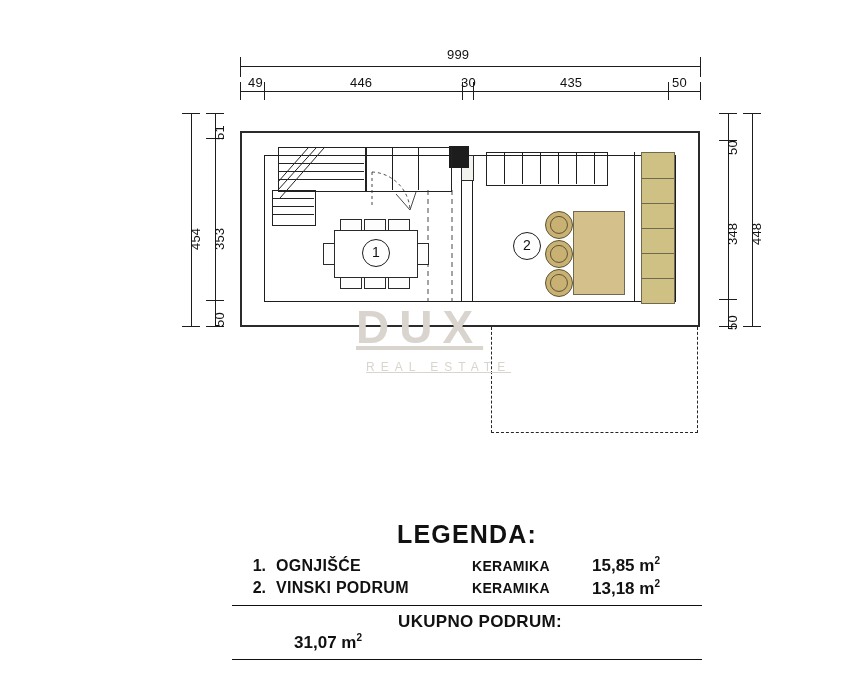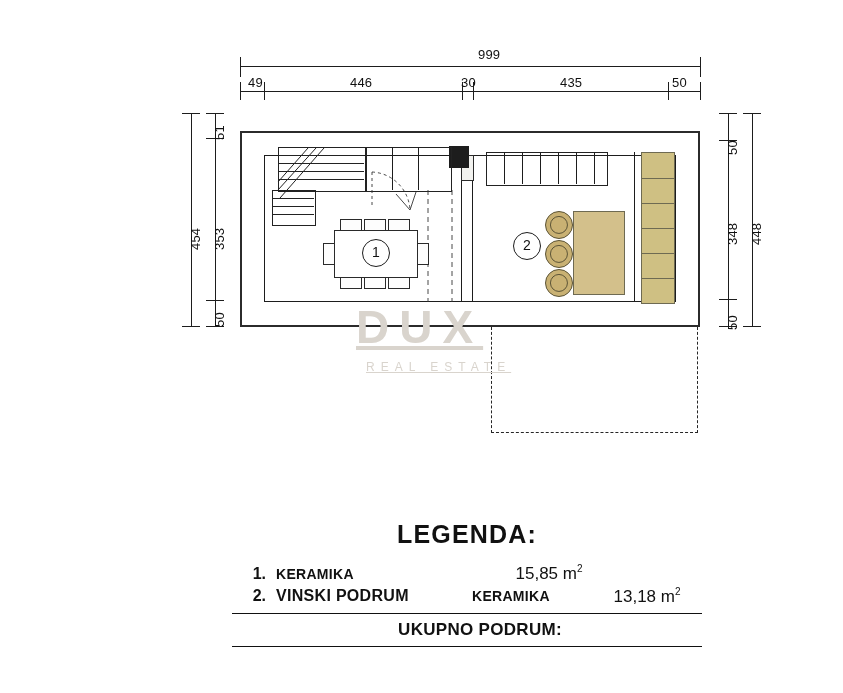--- a/index.html
+++ b/index.html
@@ -182,7 +182,7 @@
   <div class="ln hline" style="left:240px; top:66px; width:460px;"></div>
   <div class="ln vline" style="left:240px; top:57px; height:20px;"></div>
   <div class="ln vline" style="left:700px; top:57px; height:20px;"></div>
-  <div class="dimtxt" style="left:478px; top:47px;">999</div>
+  <div class="dimtxt" style="left:447px; top:47px;">999</div>
 
   <div class="ln hline" style="left:240px; top:91px; width:460px;"></div>
   <div class="ln vline" style="left:240px; top:82px; height:18px;"></div>

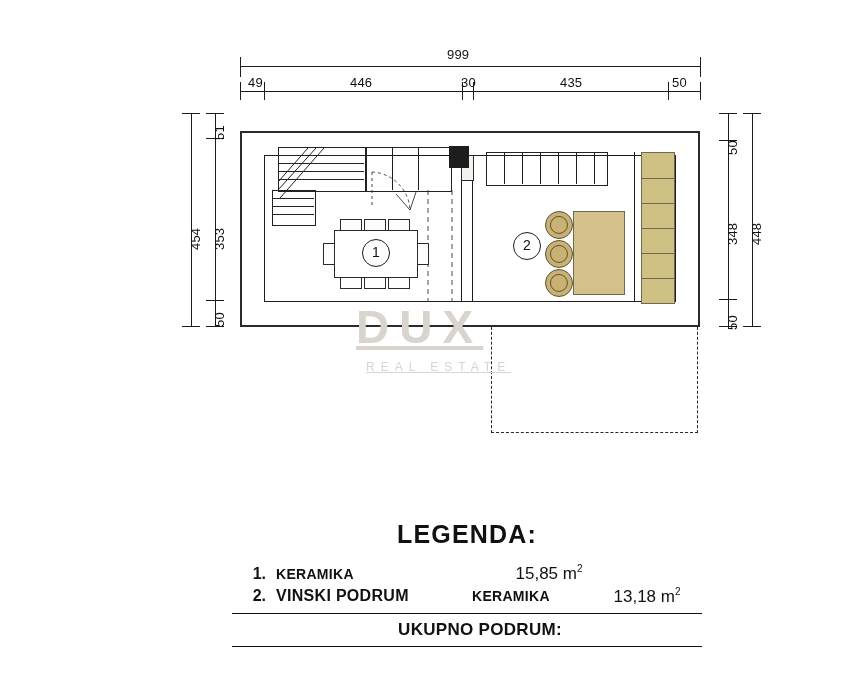--- a/index.html
+++ b/index.html
@@ -140,7 +140,7 @@
     font-size: 25px;
     font-weight: bold;
     letter-spacing: 1.2px;
-    margin-bottom: 14px;
+    margin-bottom: 6px;
     color: #111;
   }
   .legend-row {

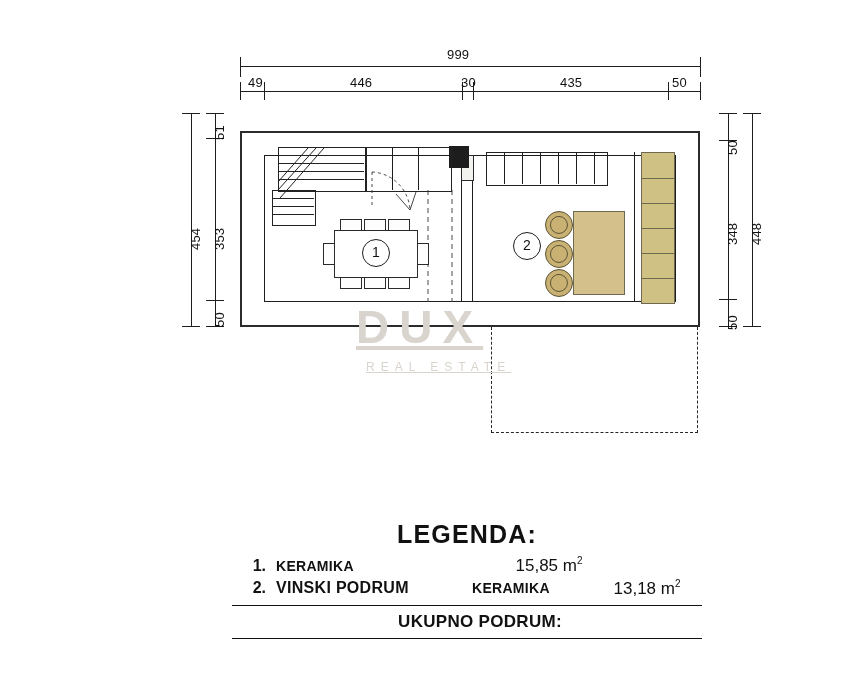--- a/index.html
+++ b/index.html
@@ -324,6 +324,7 @@
 
     <div class="legend-row">
       <div class="lg-idx">1.</div>
+      <div class="lg-name">OGNJIŠĆE</div>
       <div class="lg-mat">KERAMIKA</div>
       <div class="lg-area"><span>15,85 m</span><sup>2</sup></div>
     </div>

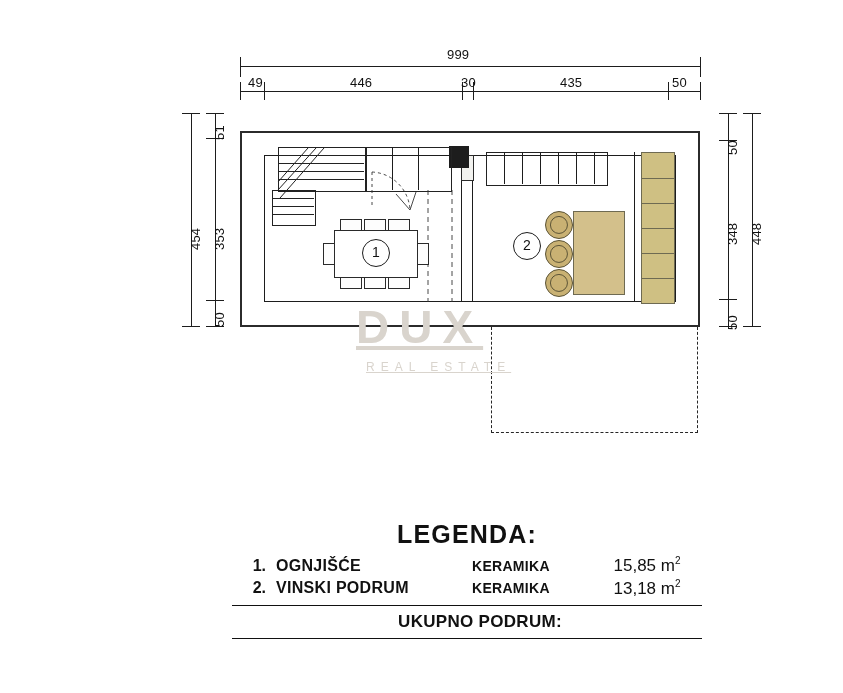--- a/index.html
+++ b/index.html
@@ -153,7 +153,7 @@
   .lg-idx { width: 34px; text-align: right; padding-right: 10px; font-weight: bold; }
   .lg-name { width: 196px; font-weight: bold; letter-spacing: .3px; }
   .lg-mat { width: 120px; font-size: 14px; font-weight: bold; letter-spacing: .3px; }
-  .lg-area { flex: 1; text-align: center; font-size: 17px; font-weight: normal; }
+  .lg-area { flex: 1; text-align: left; font-size: 17px; font-weight: bold; }
   .lg-area sup { font-size: 10px; }
   .legend-sep {
     border-top: 1.6px solid #111;

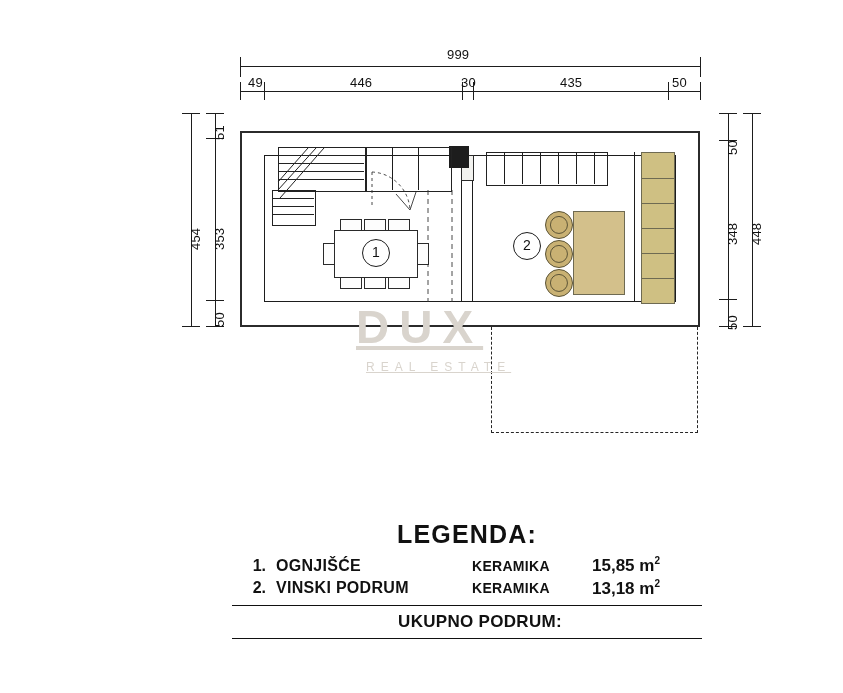--- a/index.html
+++ b/index.html
@@ -340,6 +340,7 @@
 
     <div class="legend-total">
       <div class="lt-label">UKUPNO PODRUM:</div>
+      <div class="lt-val"><span>31,07 m</span><sup>2</sup></div>
     </div>
 
     <div class="legend-bottom"></div>

